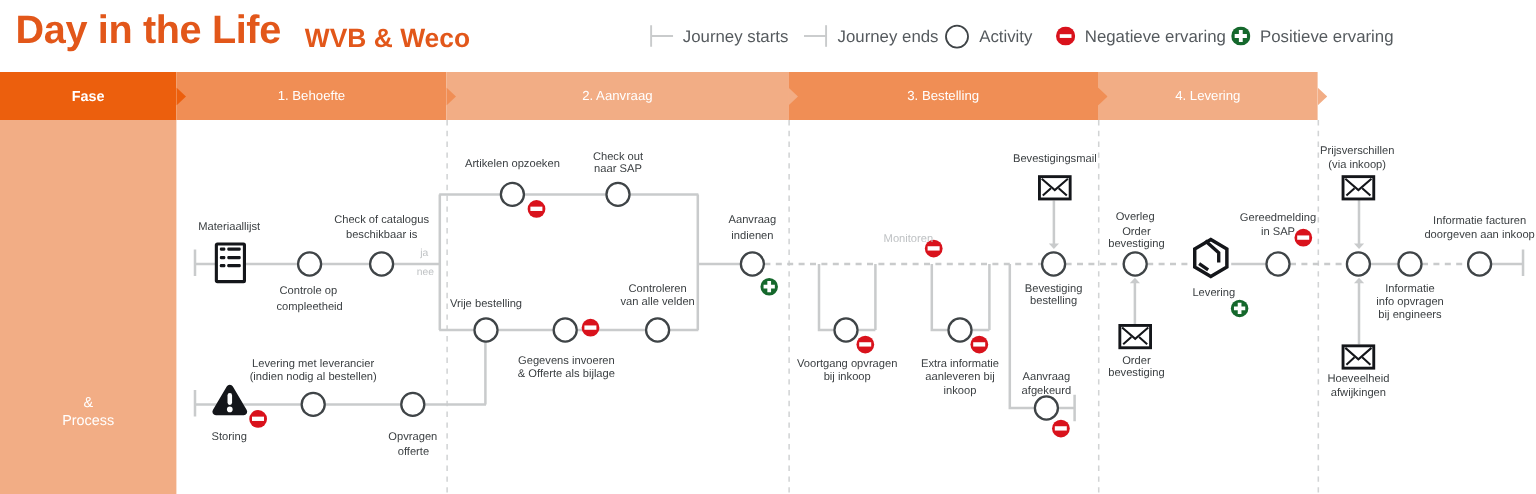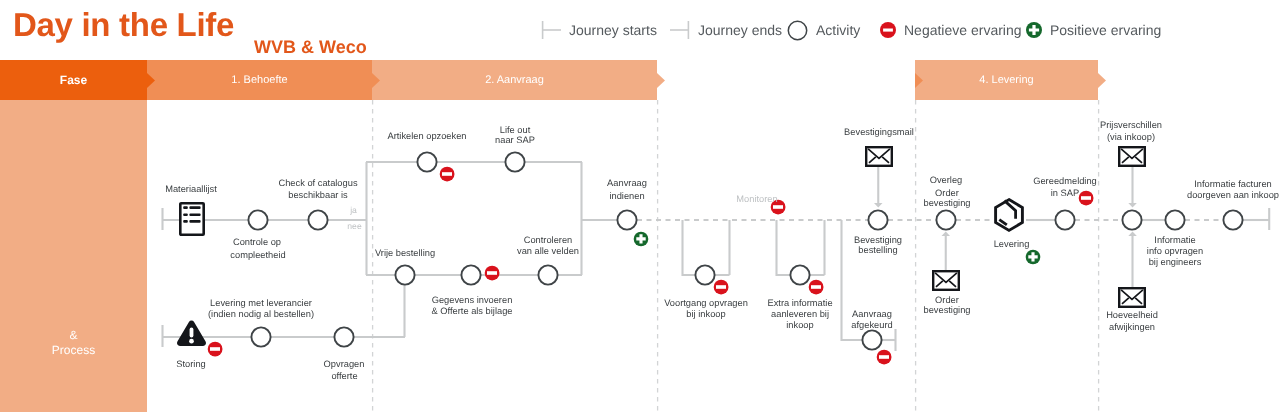--- a/index.html
+++ b/index.html
@@ -9,7 +9,7 @@
   
   .hdr{position:absolute;left:0;top:0;width:1091px;height:60px;background:#fff;}
   .title{position:absolute;left:13px;top:3px;font-size:33px;font-weight:bold;color:#E2571A;letter-spacing:-0.3px;line-height:44px;font-family:"Liberation Sans",sans-serif;}
-  .subtitle{position:absolute;left:254px;top:13px;font-size:18px;font-weight:bold;color:#E2571A;line-height:38px;margin-top:15px;}
+  .subtitle{position:absolute;left:254px;top:13px;font-size:22px;font-weight:bold;color:#E2571A;line-height:38px;}
 
   
   .legend{position:absolute;top:0;left:530px;height:60px;}

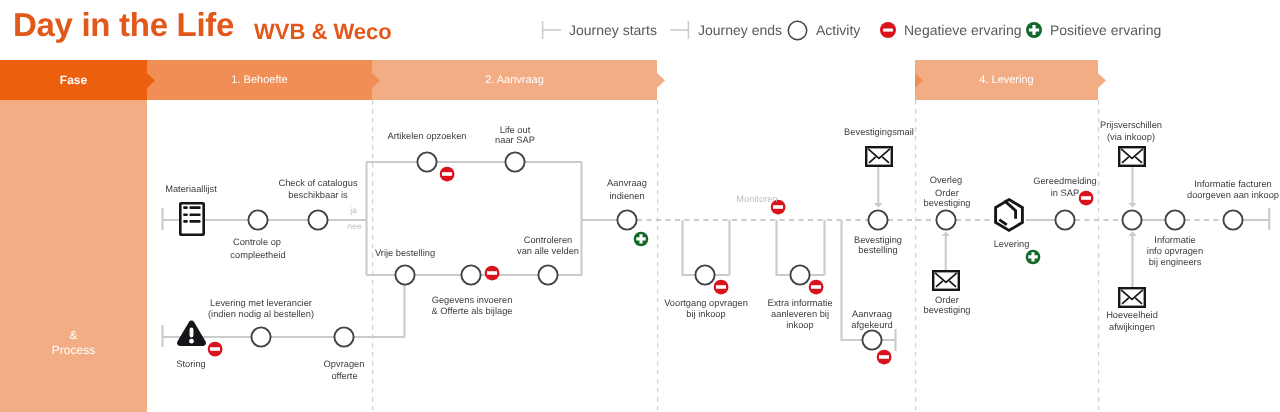--- a/index.html
+++ b/index.html
@@ -91,6 +91,9 @@
     </div>
     <div class="phase" style="left:372px;width:285px;background:#F2AD85">
       <span>2. Aanvraag</span>
+    </div>
+    <div class="phase" style="left:657px;width:258px;background:#F08E55">
+      <span>3. Bestelling</span>
     </div>
     <div class="phase" style="left:915px;width:183px;background:#F2AD85">
       <span>4. Levering</span>

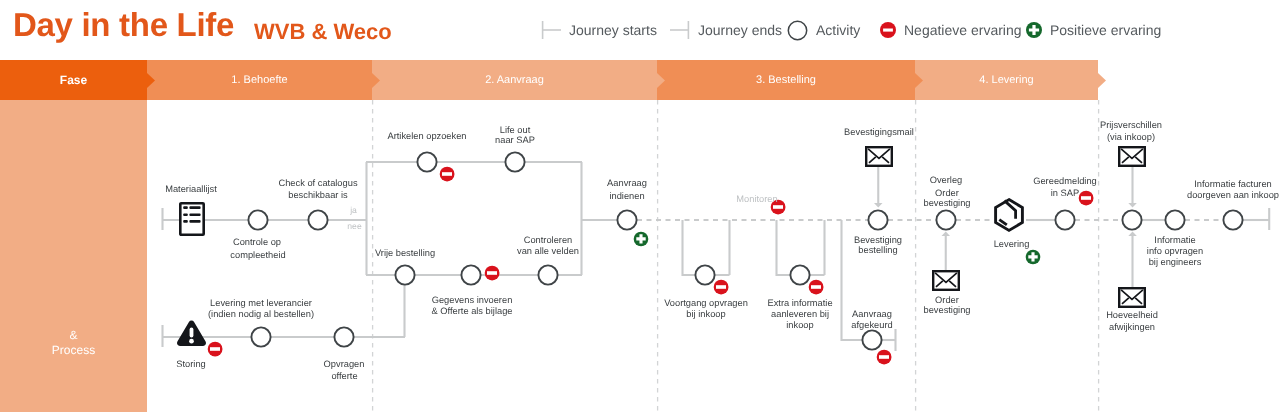--- a/index.html
+++ b/index.html
@@ -305,7 +305,7 @@
     <div class="lbl grey tiny" style="left:353.5px;top:105px">ja</div>
     <div class="lbl grey tiny" style="left:354.5px;top:121px">nee</div>
     <div class="lbl" style="left:427px;top:31.0px">Artikelen opzoeken</div>
-    <div class="lbl" style="left:515px;top:25px">Life out</div>
+    <div class="lbl" style="left:515px;top:25px">Check out</div>
     <div class="lbl" style="left:515px;top:35px">naar SAP</div>
     <div class="lbl" style="left:405px;top:148.0px">Vrije bestelling</div>
     <div class="lbl" style="left:472px;top:195.0px">Gegevens invoeren</div>

